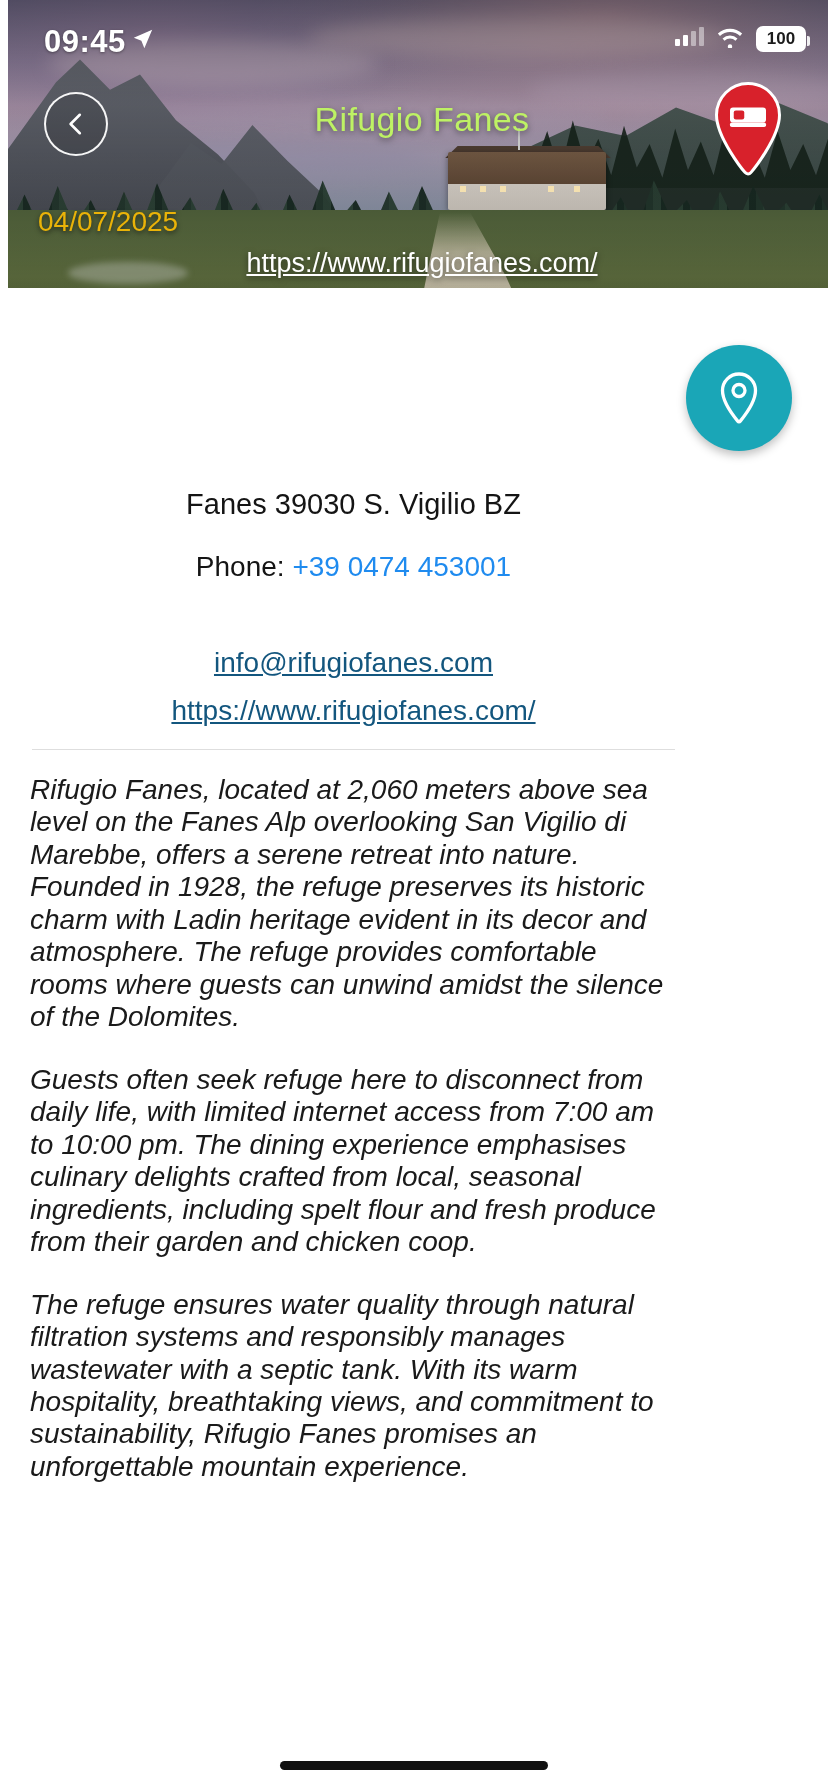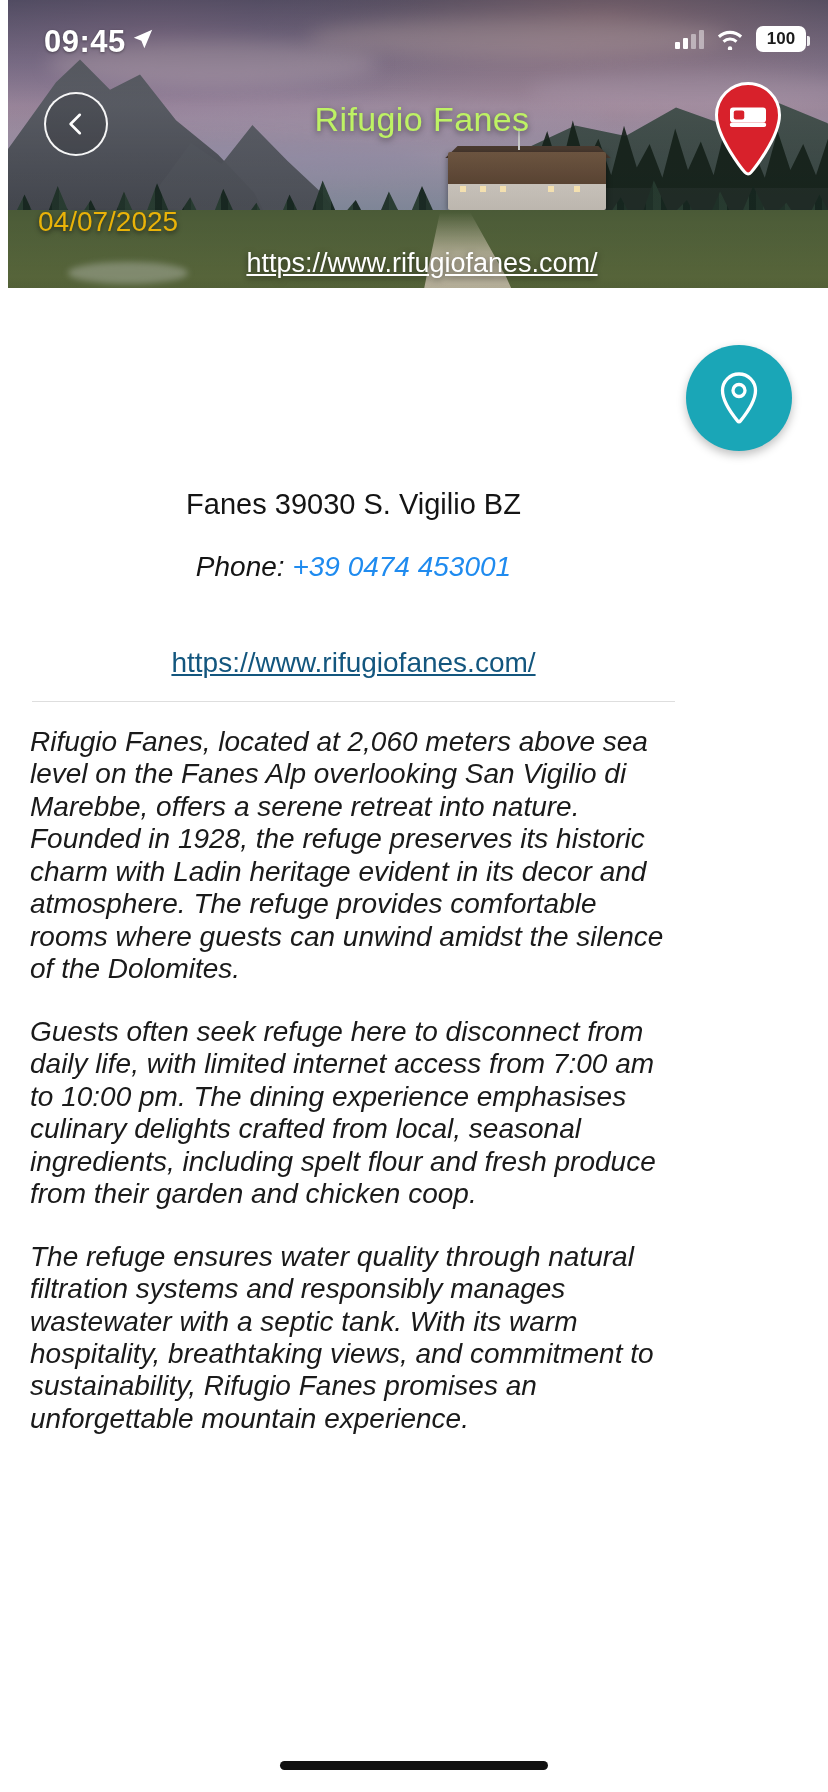--- a/index.html
+++ b/index.html
@@ -187,7 +187,7 @@
     position: absolute;
     right: 30px; top: 26px;
     display: flex;
-    align-items: center;
+    align-items: flex-start;
     gap: 12px;
   }
   .bars { display:flex; align-items:flex-end; gap:3px; height:20px;}

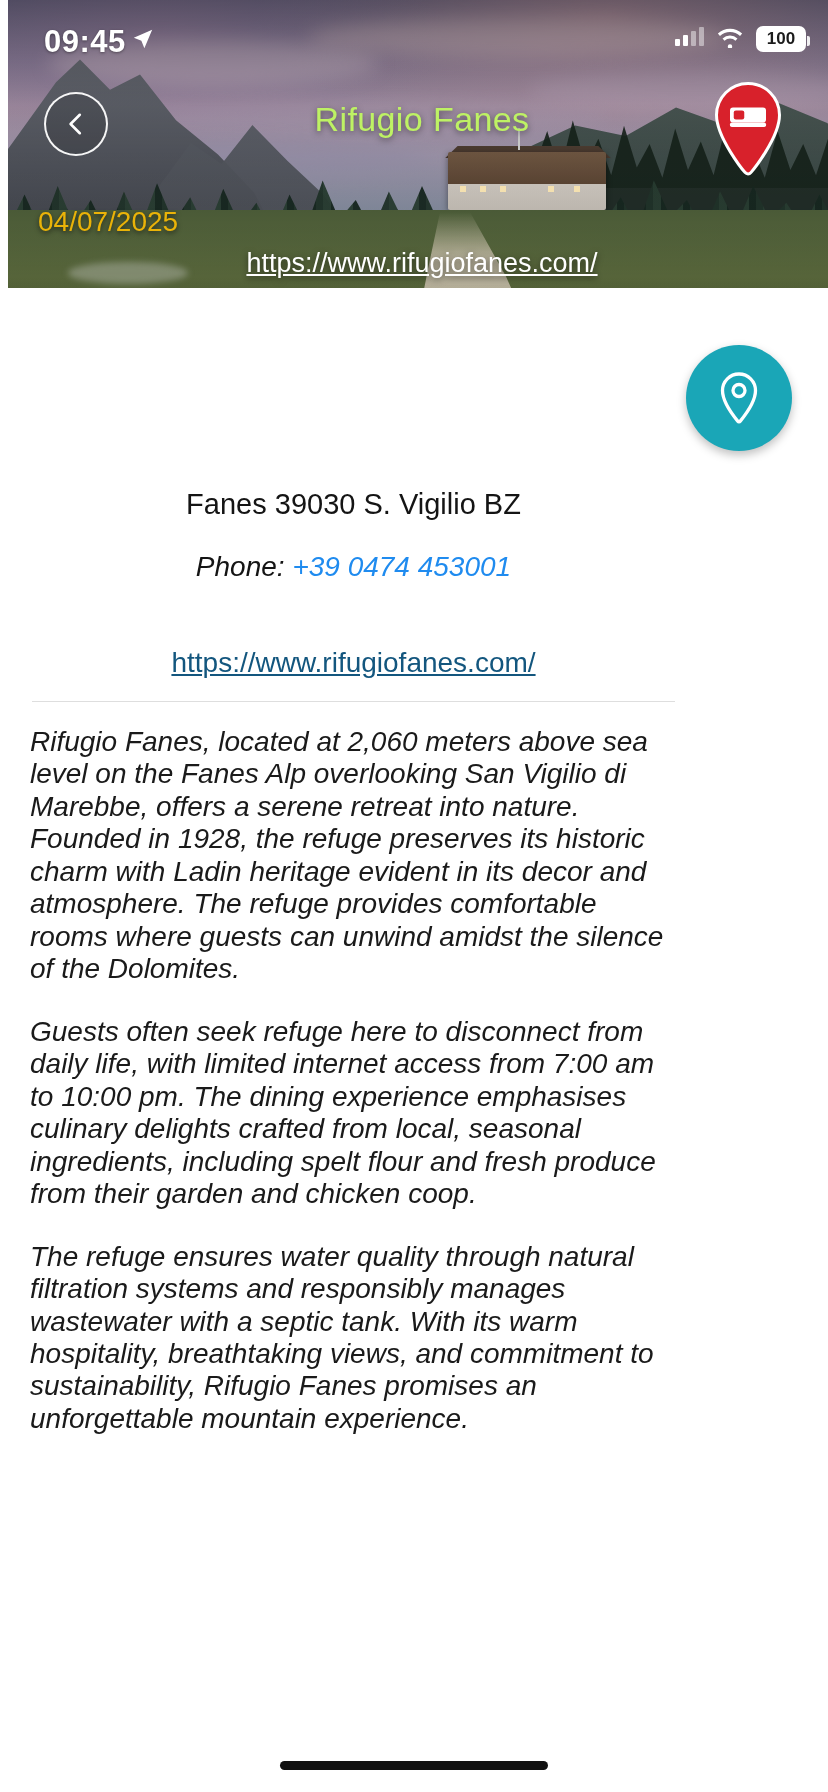--- a/index.html
+++ b/index.html
@@ -298,7 +298,6 @@
     text-align: center;
     font-size: 28px;
     color: #141414;
-    font-style: italic;
   }
   .phone-link { color: #1f8bef; }
   .contact-block {

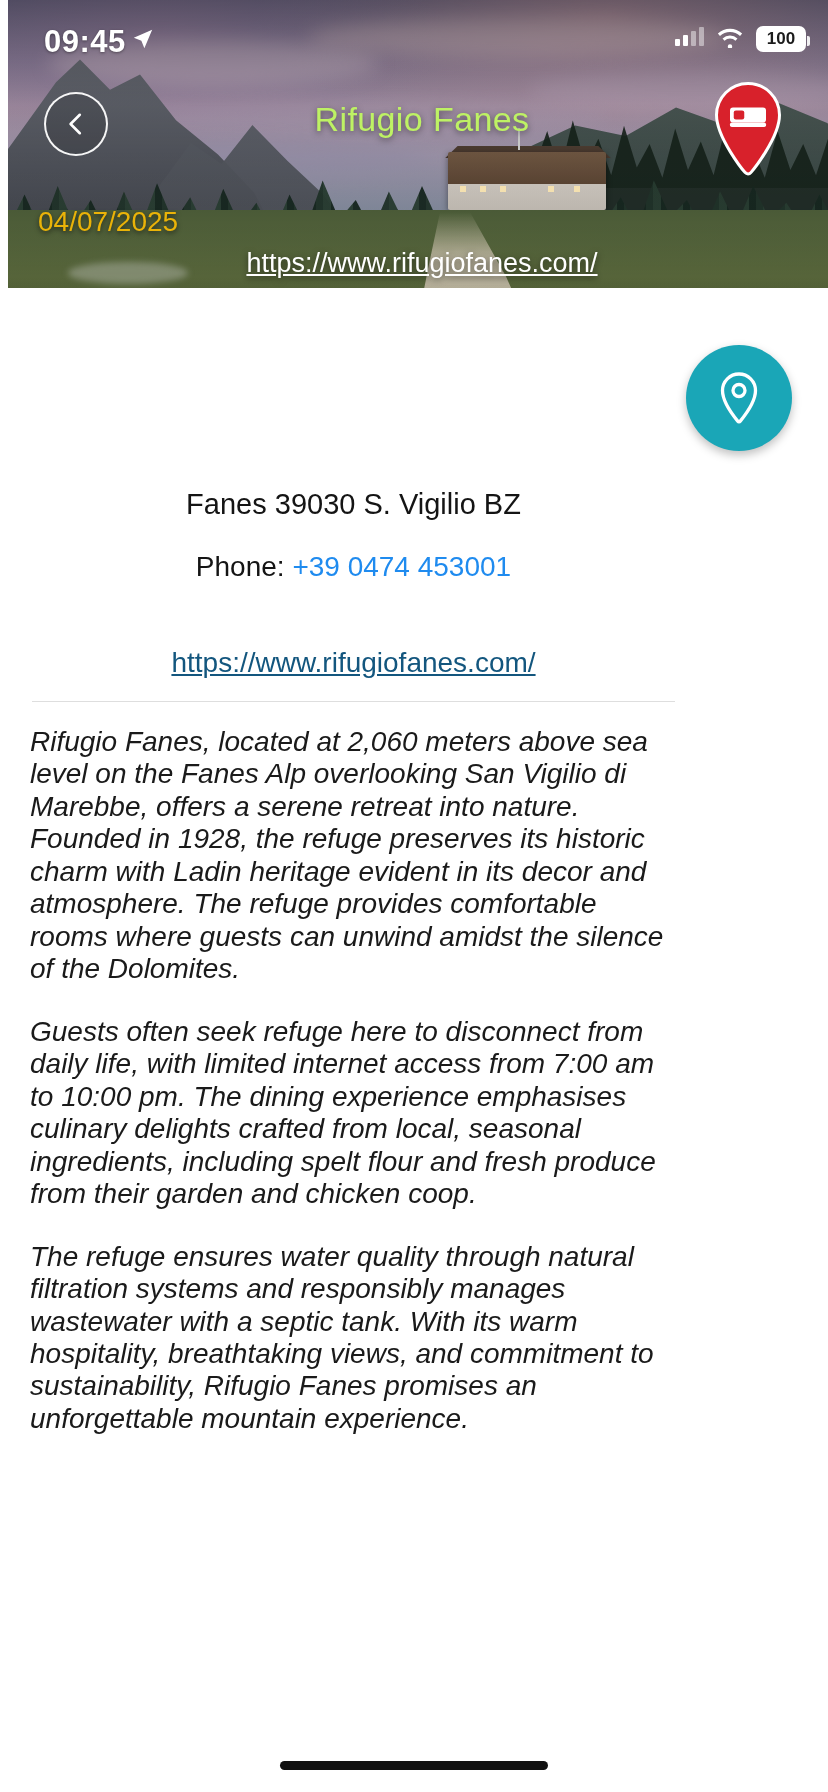--- a/index.html
+++ b/index.html
@@ -432,6 +432,7 @@
     </div>
 
     <div class="contact-block">
+      <span class="contact-link">info@rifugiofanes.com</span>
       <span class="contact-link">https://www.rifugiofanes.com/</span>
     </div>
 

